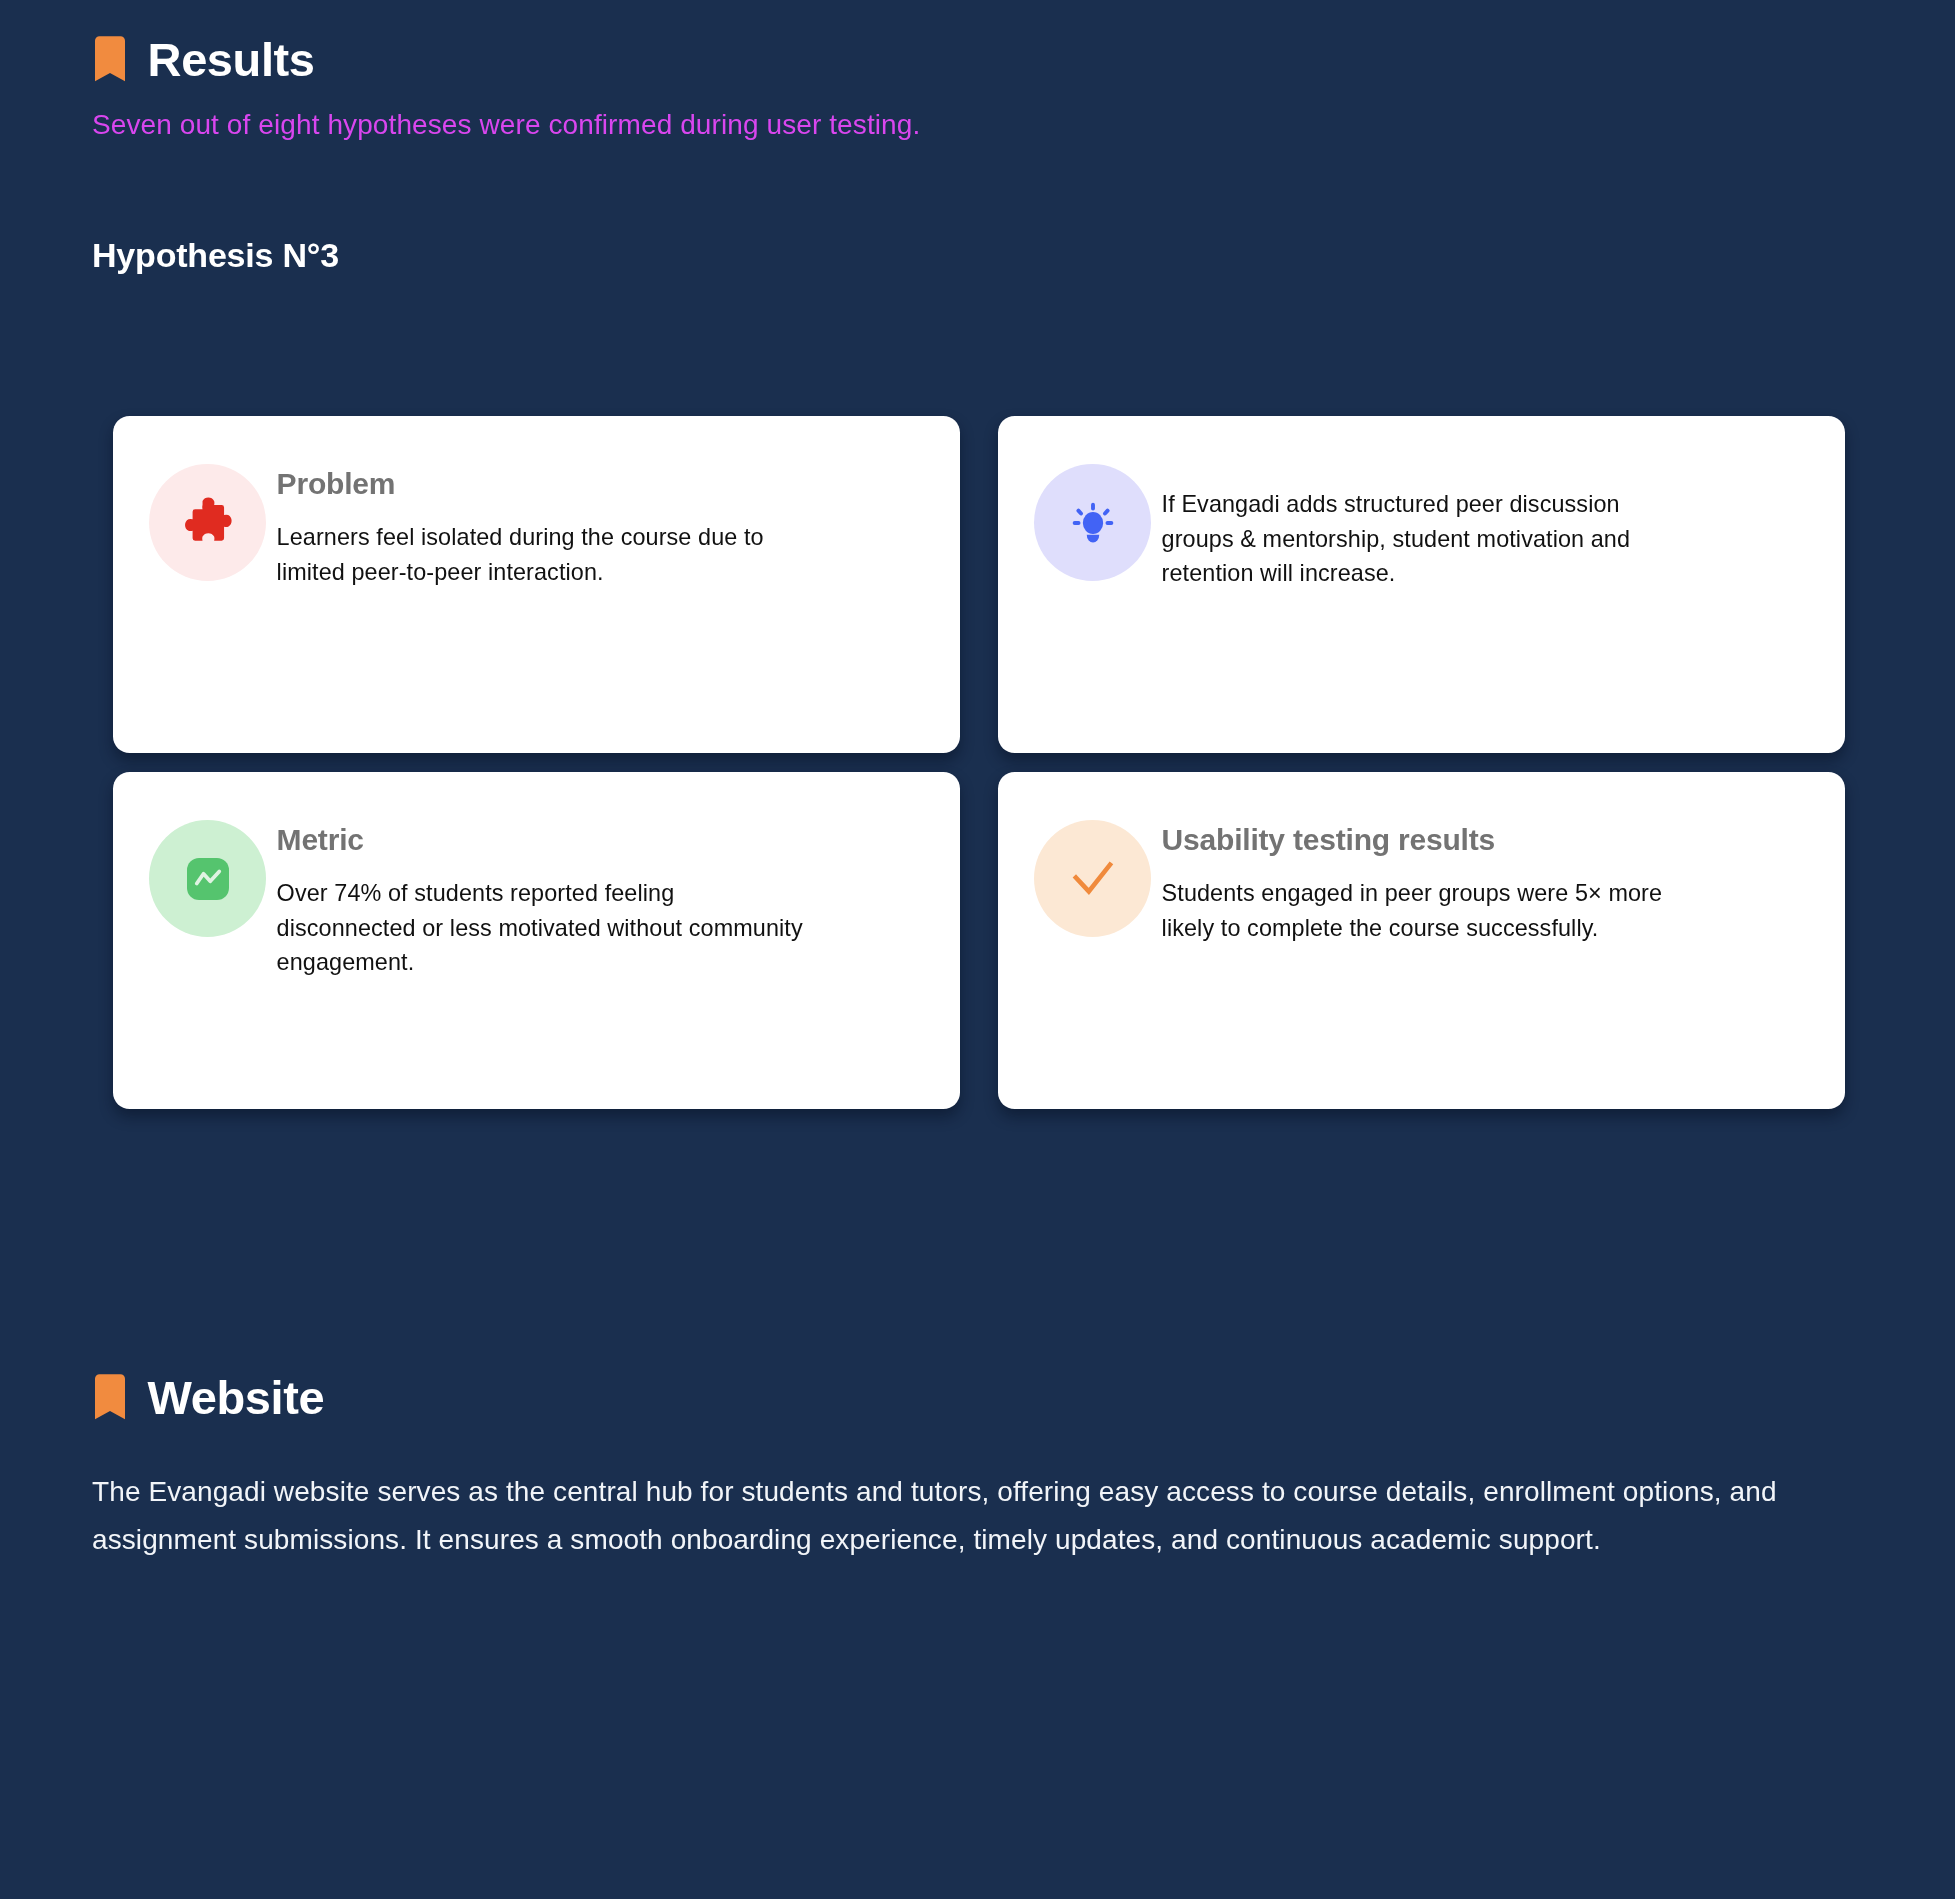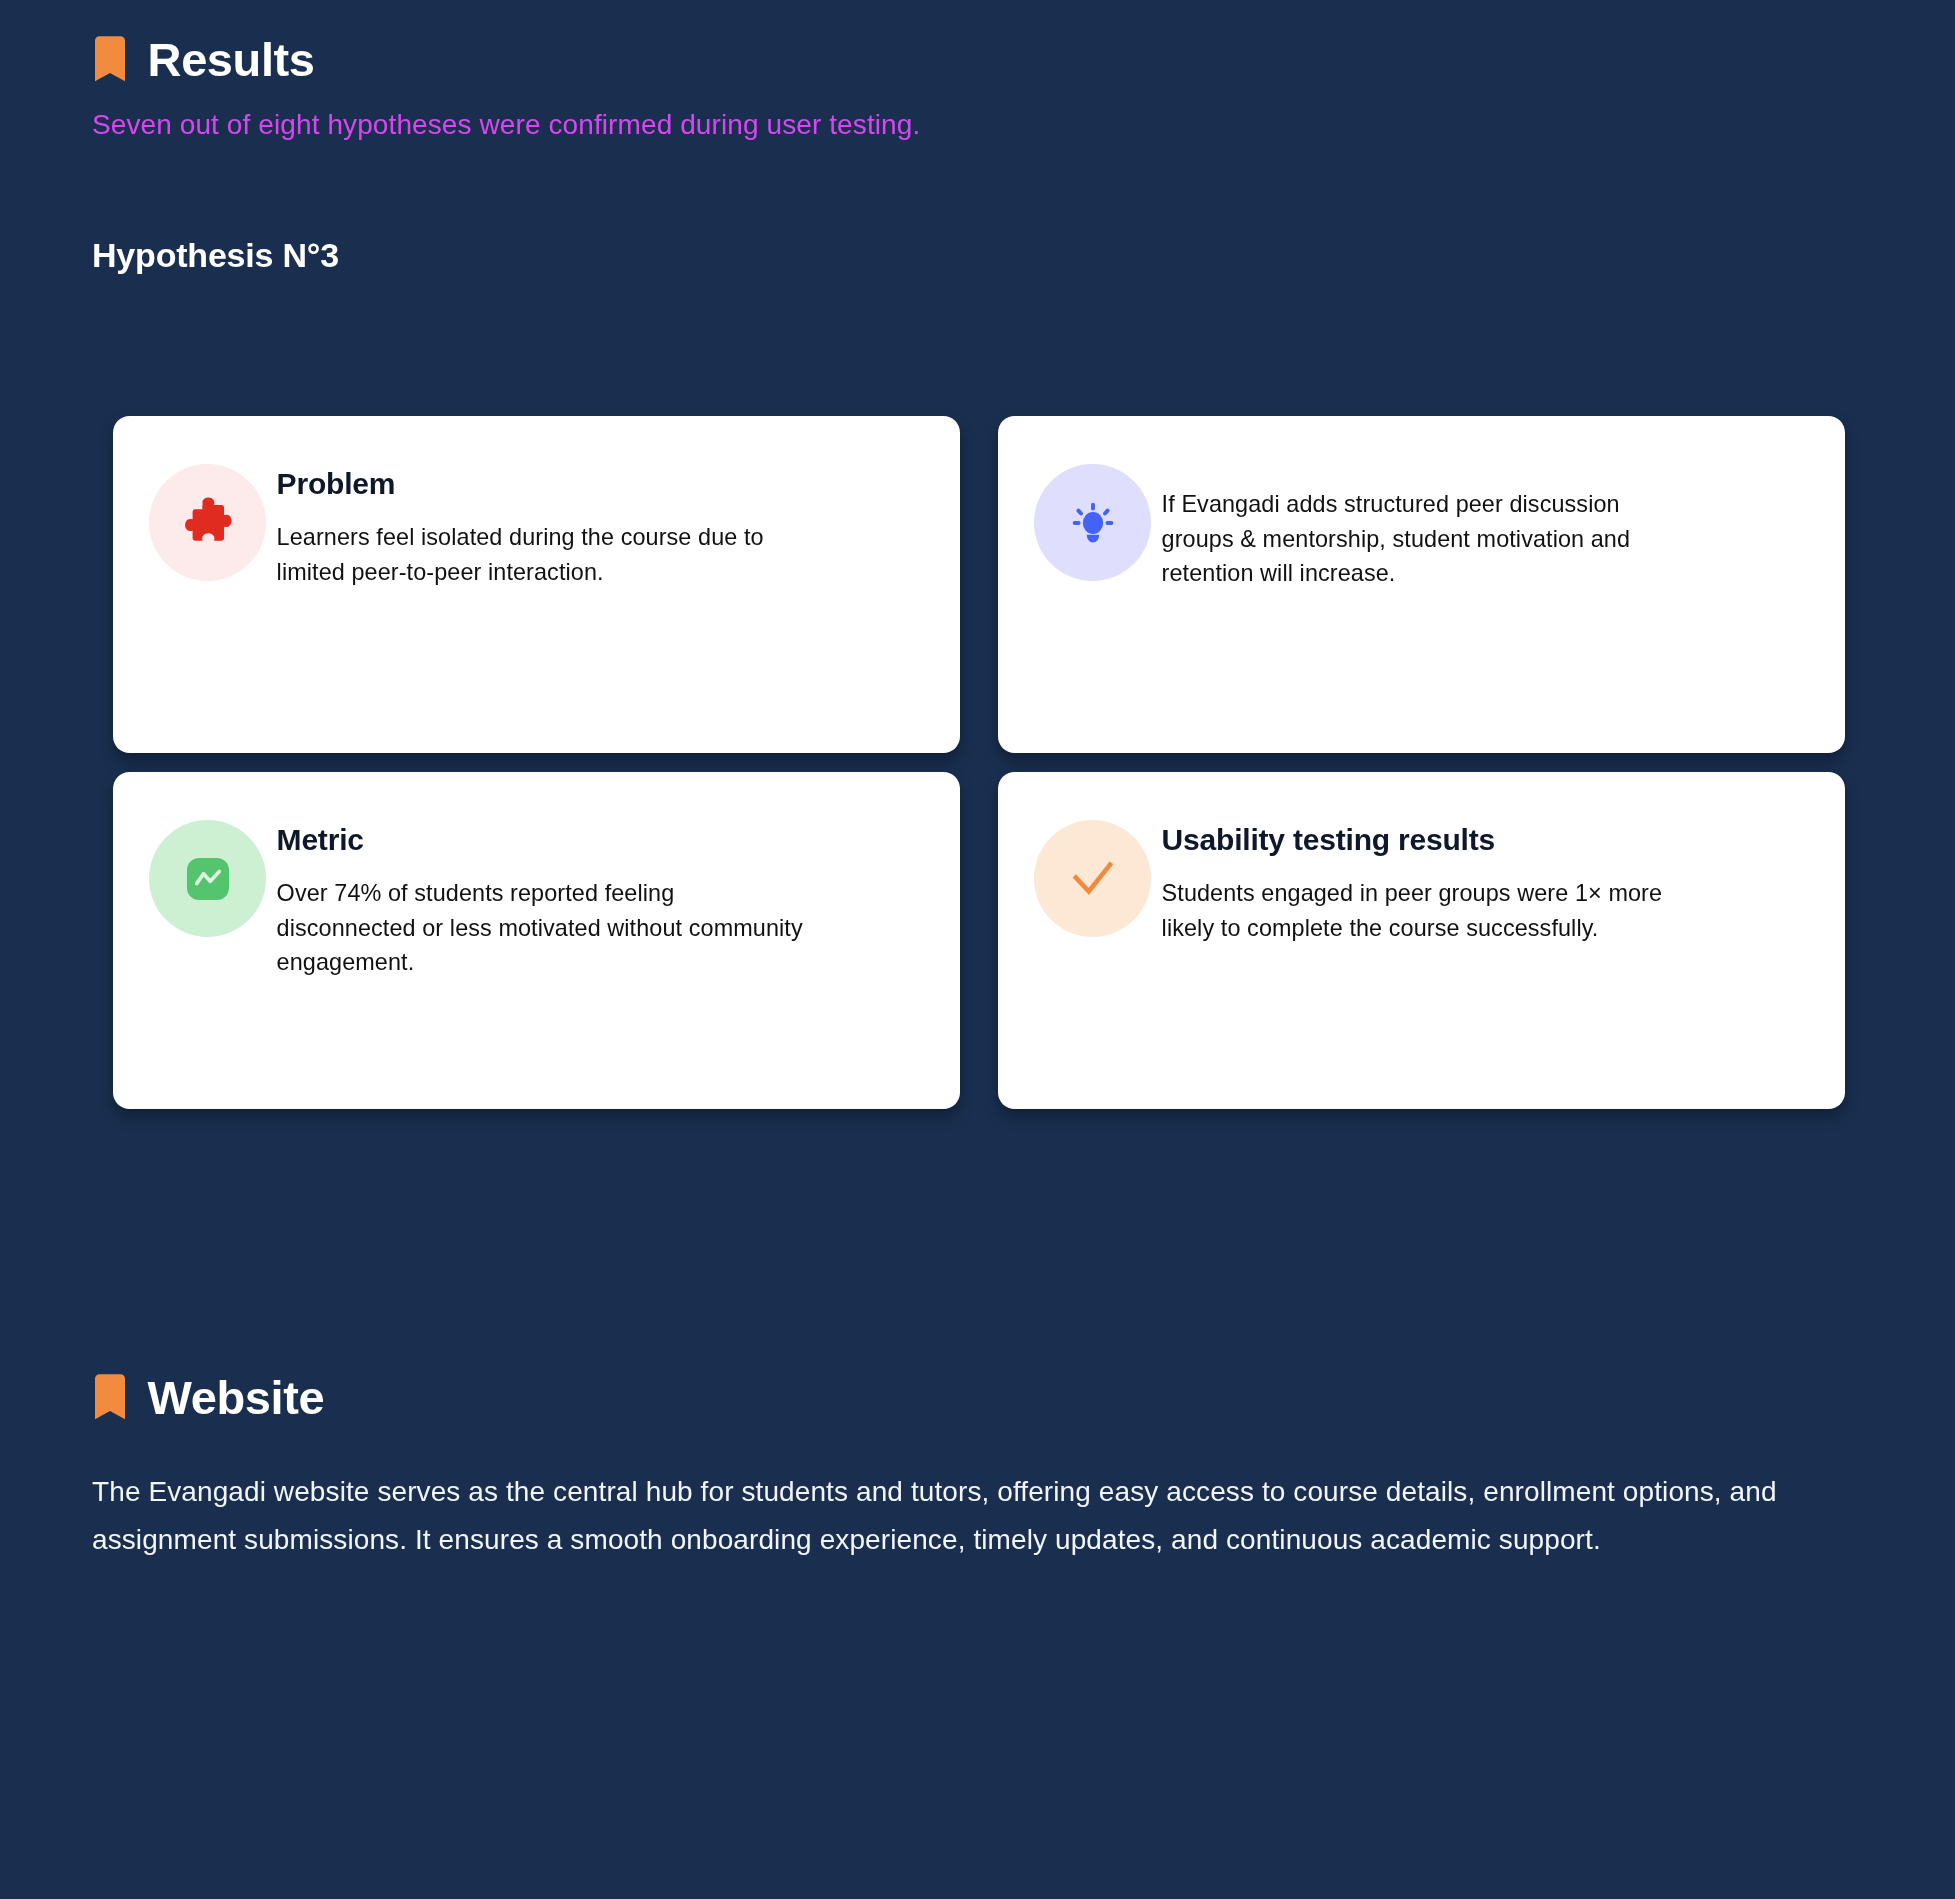--- a/index.html
+++ b/index.html
@@ -109,7 +109,7 @@
     min-width: 0;
   }
   .card-title {
-    color: #0f172a;
+    color: #737373;
     font-size: 30px;
     font-weight: 700;
     letter-spacing: -0.2px;

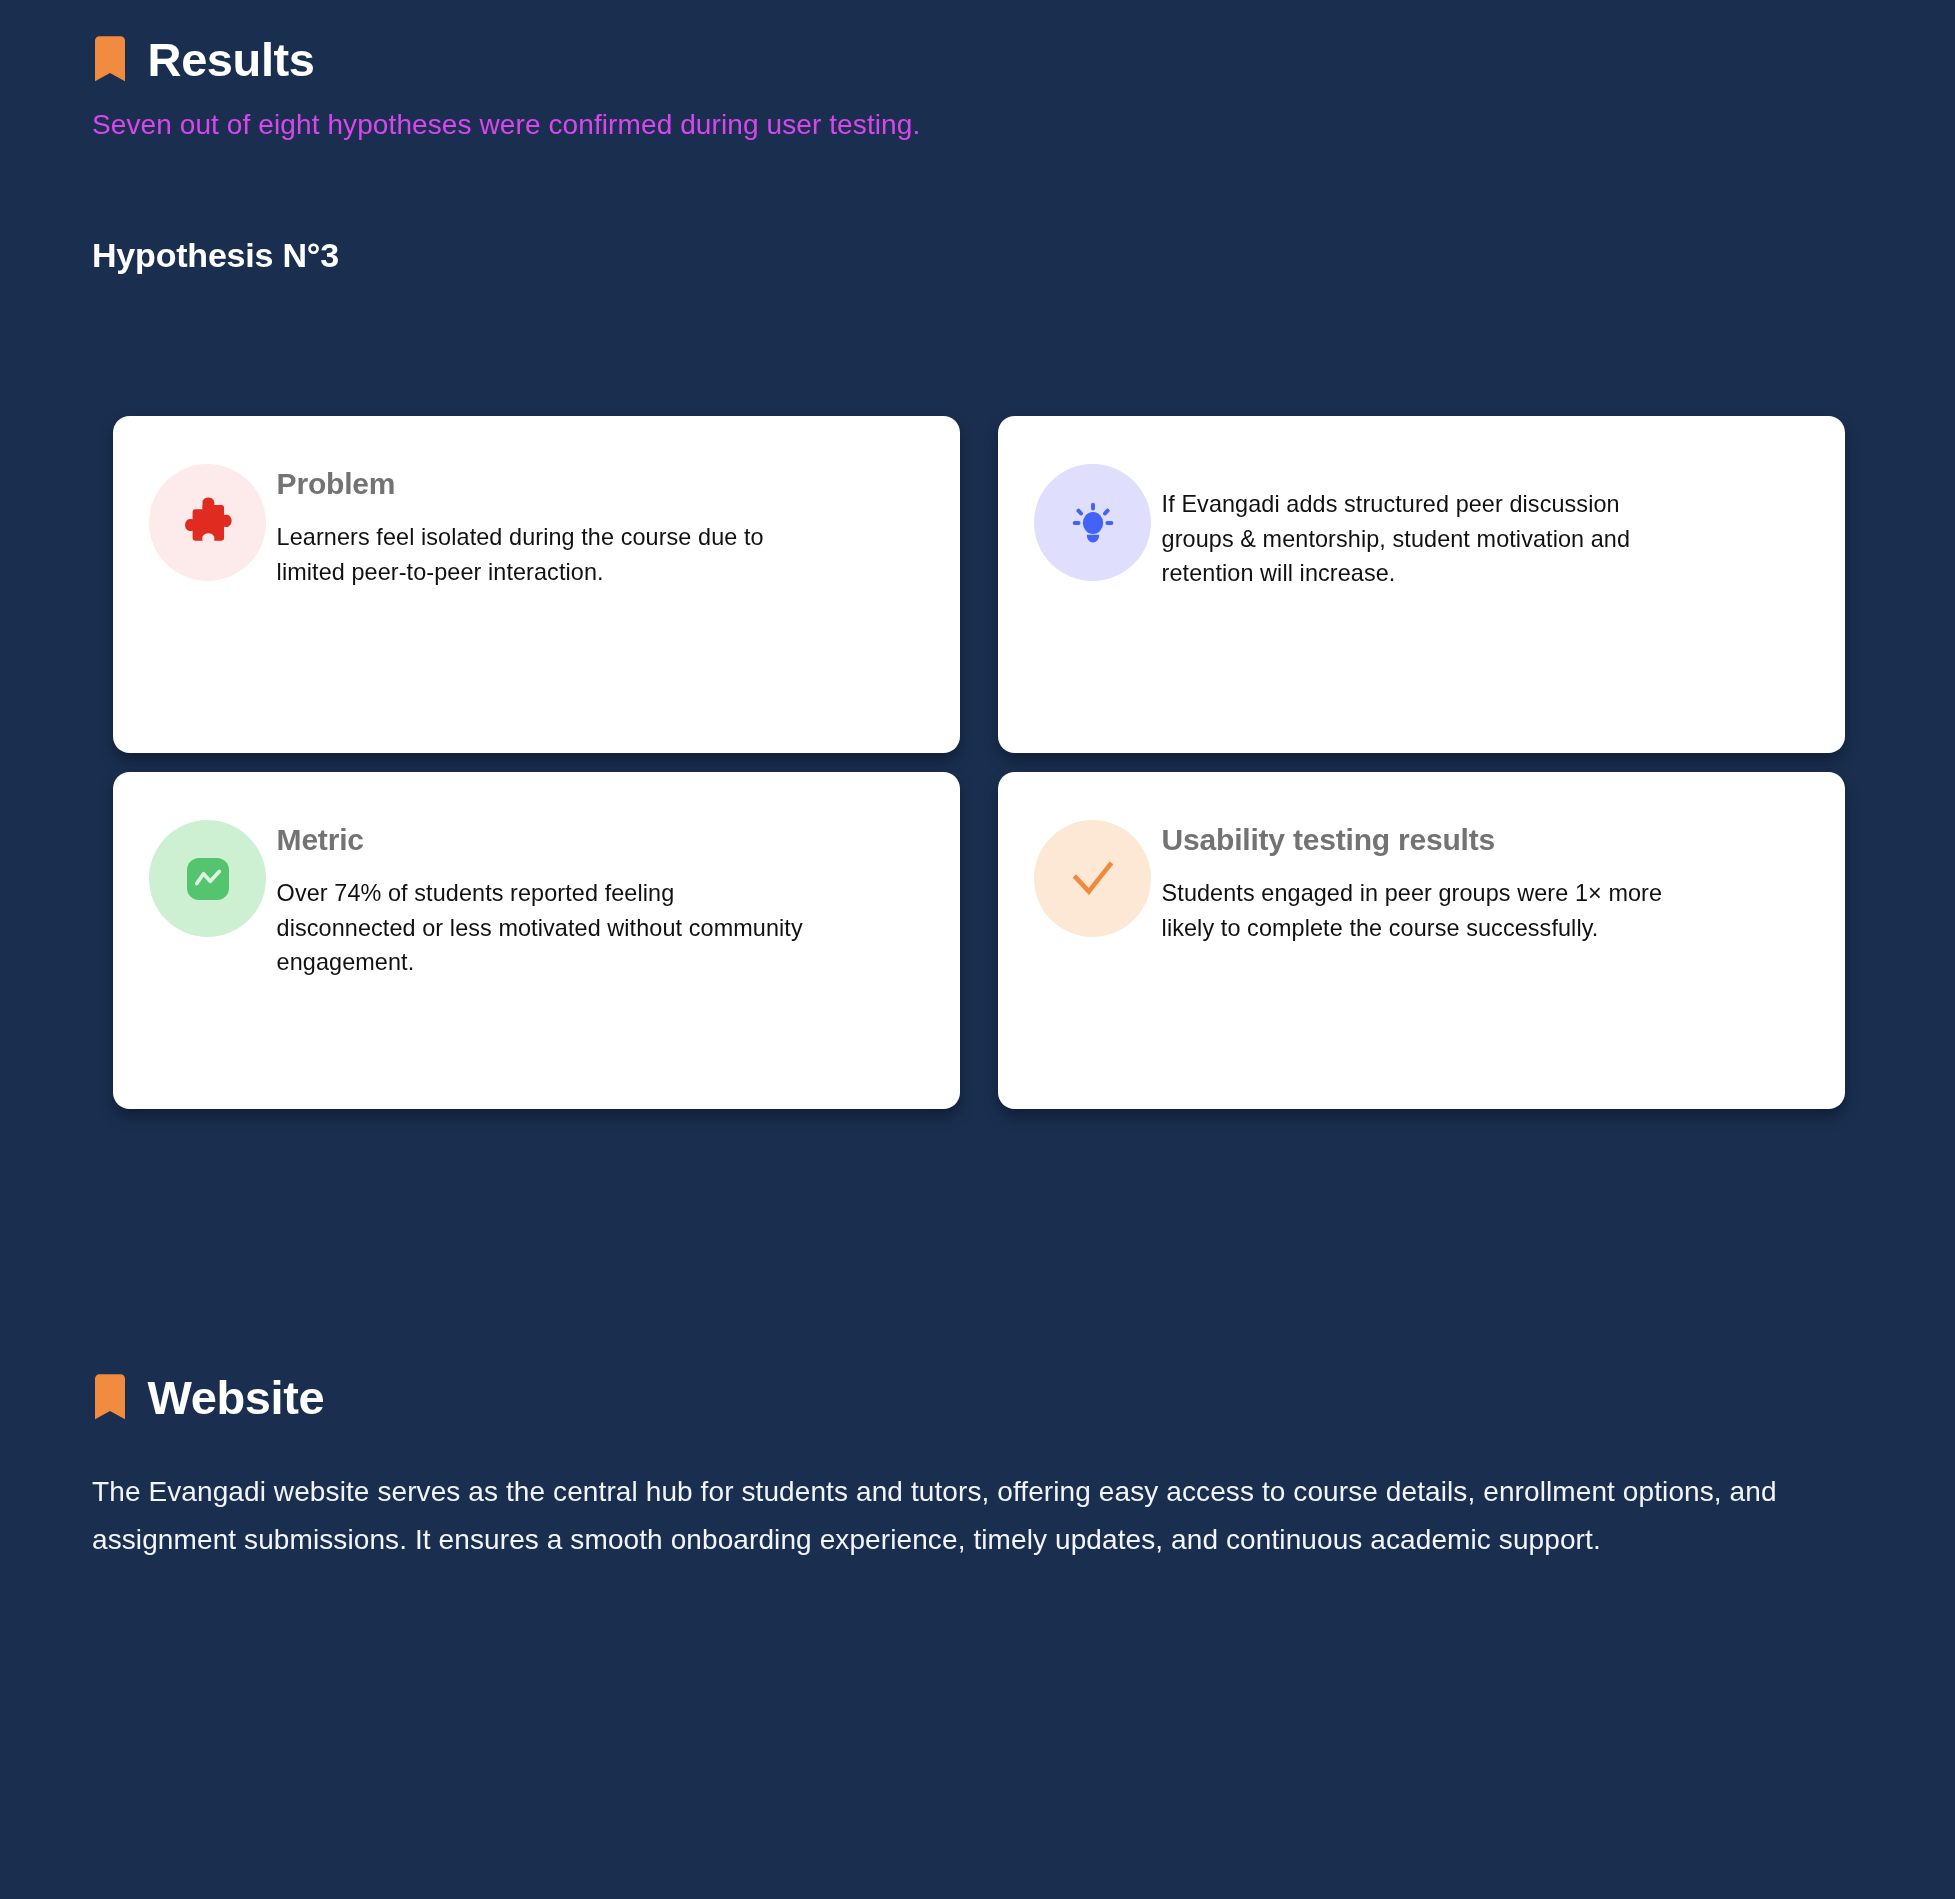--- a/index.html
+++ b/index.html
@@ -217,7 +217,7 @@
       </div>
       <div class="card-body">
         <div class="card-title">Usability testing results</div>
-        <div class="card-text wide">Students engaged in peer groups were 1× more likely to complete the course successfully.</div>
+        <div class="card-text wide">Students engaged in peer groups were 5× more likely to complete the course successfully.</div>
       </div>
     </div>
 

